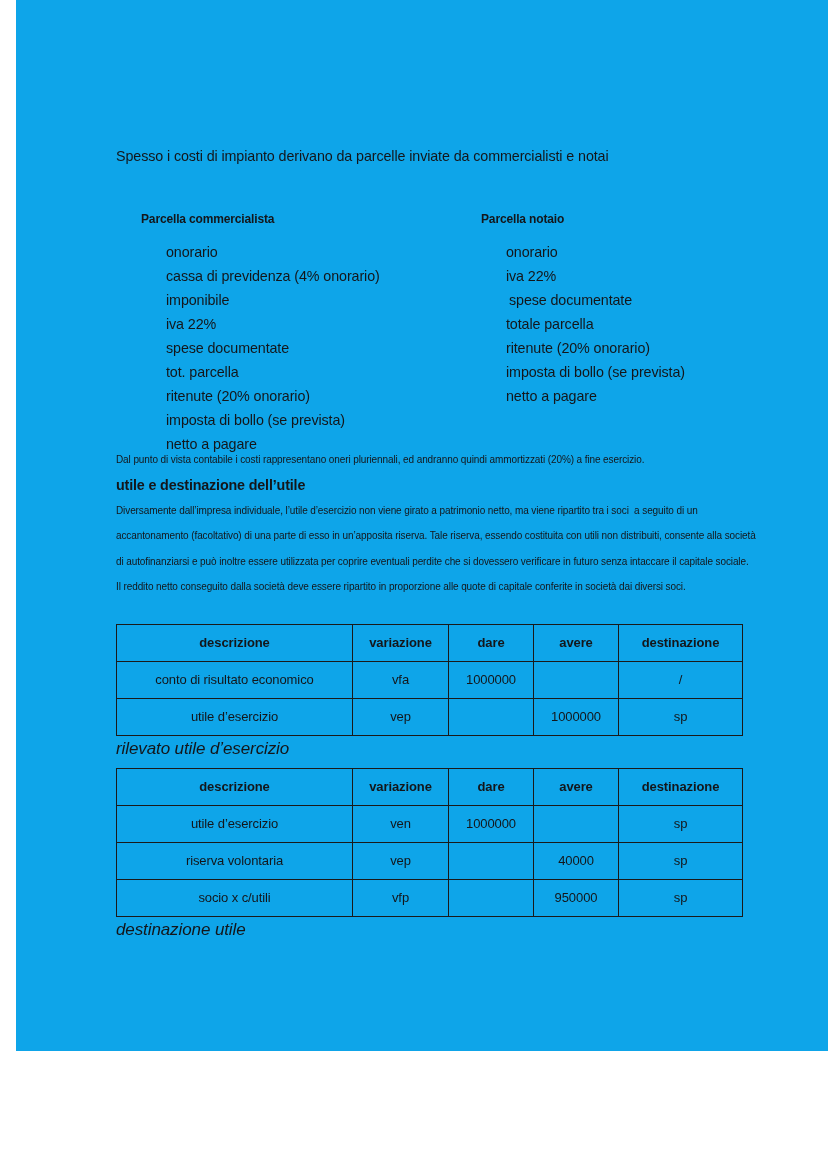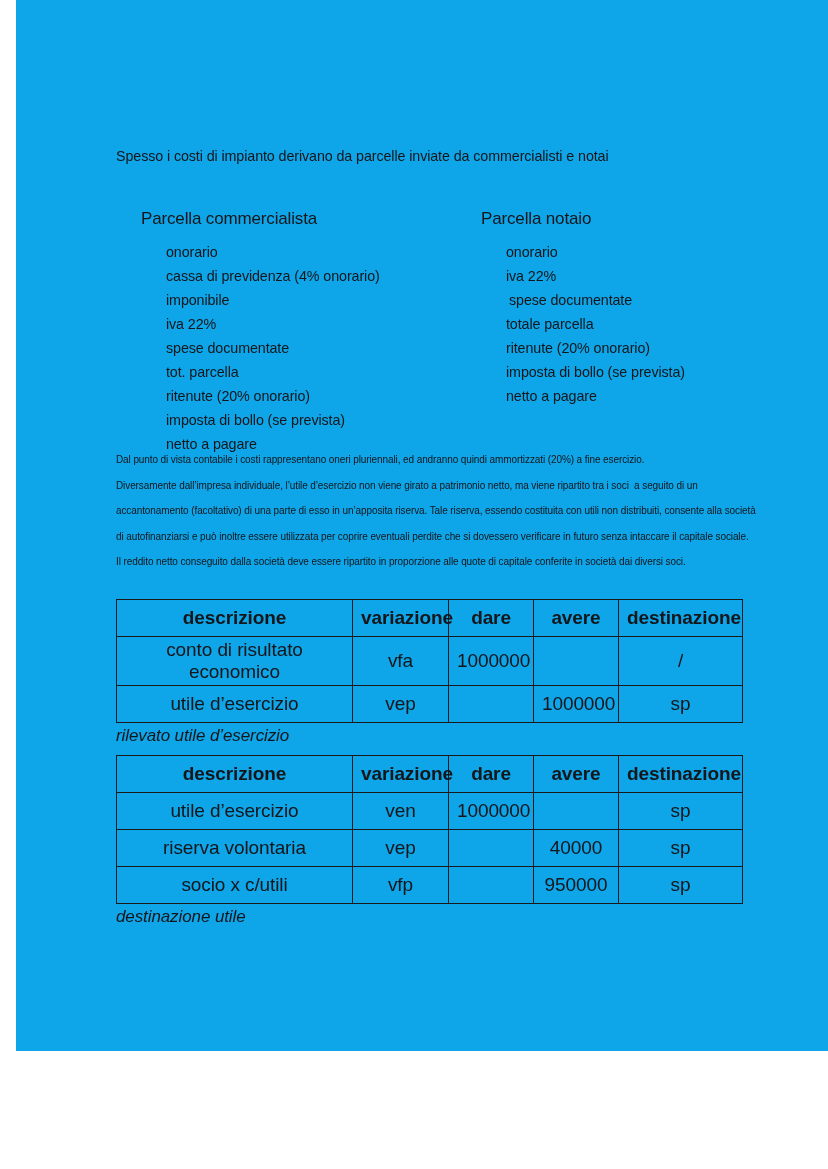--- a/index.html
+++ b/index.html
@@ -52,8 +52,8 @@
   .parcella-col.right { left: 365px; }
 
   .parcella-title {
-    font-size: 17px;
-    font-weight: 400;
+    font-size: 12px;
+    font-weight: 700;
     line-height: 24px;
     letter-spacing: -0.15px;
     margin: 0 0 9px 0;

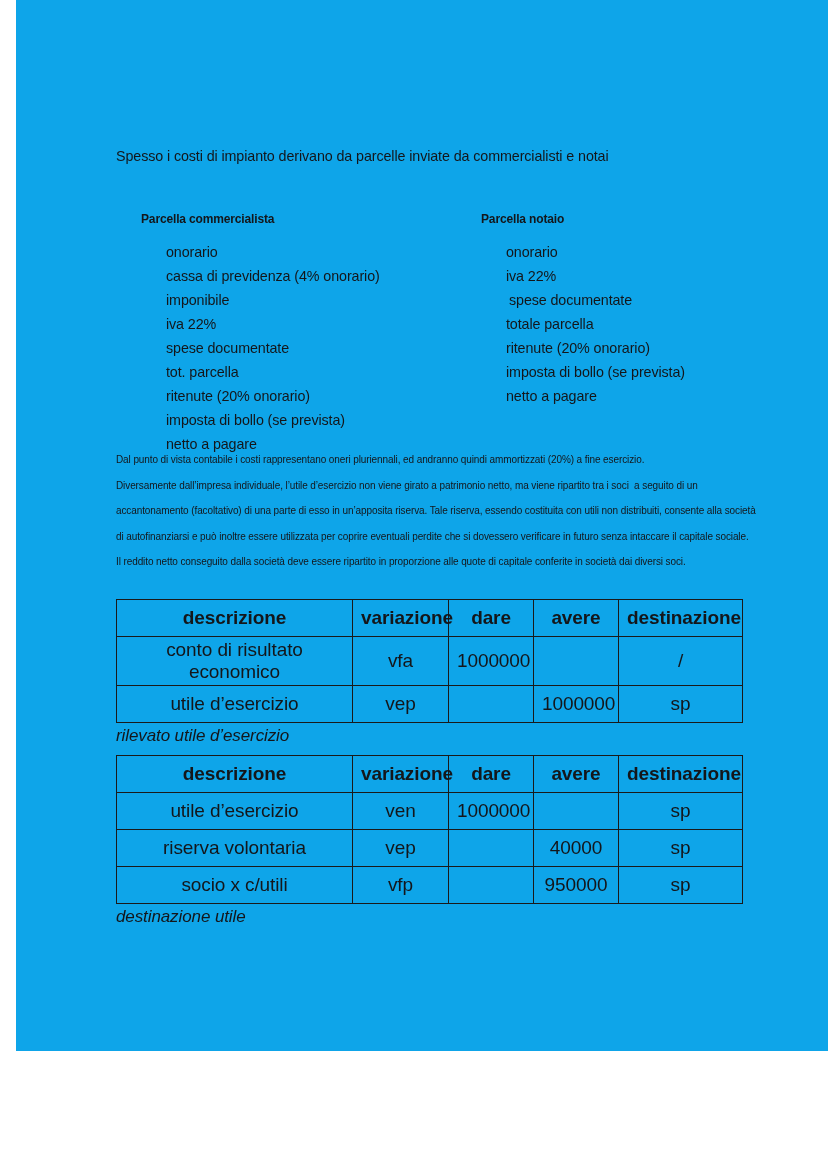--- a/index.html
+++ b/index.html
@@ -169,6 +169,7 @@
 
     <p class="para">Dal punto di vista contabile i costi rappresentano oneri pluriennali, ed andranno quindi ammortizzati (20%) a fine esercizio.</p>
 
+    <h2 class="section-head spaced-top">utile e destinazione dell’utile</h2>
 
     <p class="para">Diversamente dall’impresa individuale, l’utile d’esercizio non viene girato a patrimonio netto, ma viene ripartito tra i soci  a seguito di un accantonamento (facoltativo) di una parte di esso in un’apposita riserva. Tale riserva, essendo costituita con utili non distribuiti, consente alla società di autofinanziarsi e può inoltre essere utilizzata per coprire eventuali perdite che si dovessero verificare in futuro senza intaccare il capitale sociale. Il reddito netto conseguito dalla società deve essere ripartito in proporzione alle quote di capitale conferite in società dai diversi soci.</p>
 

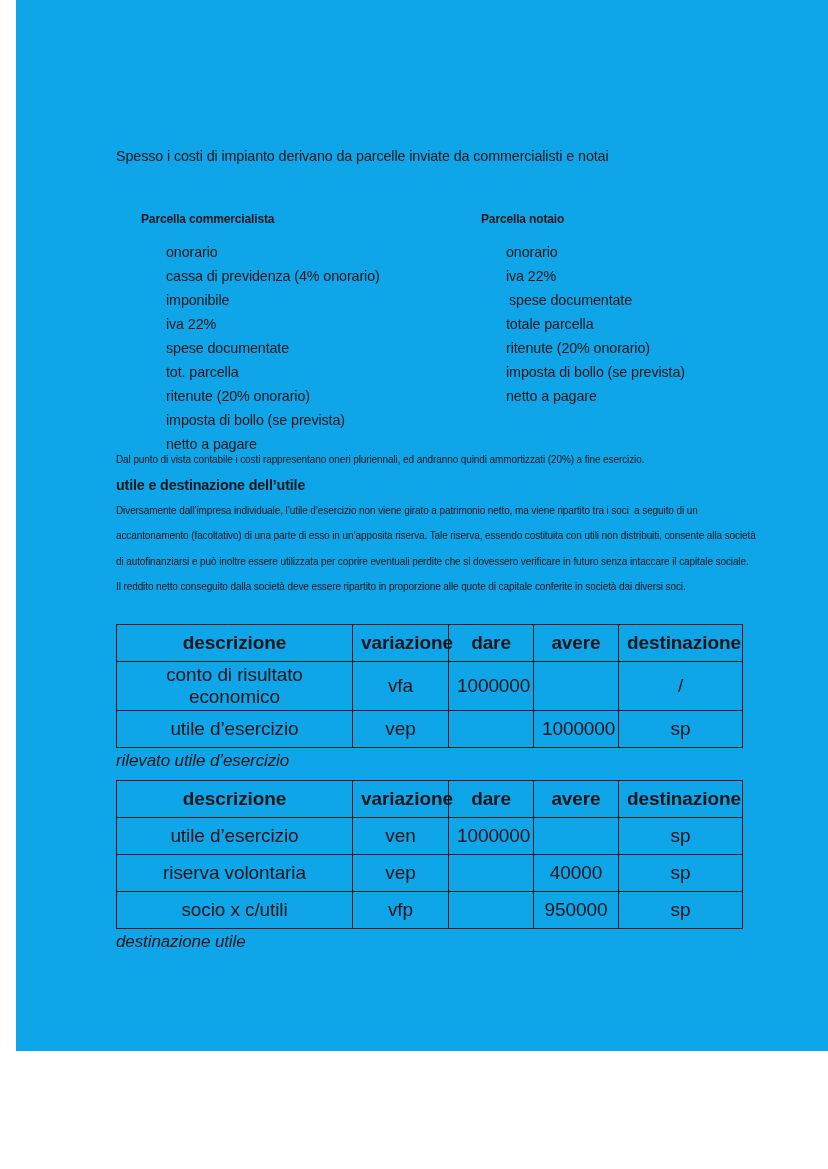--- a/index.html
+++ b/index.html
@@ -99,7 +99,7 @@
   .ledger th, .ledger td {
     border: 1.6px solid #1a1a1a;
     text-align: center;
-    font-size: 19px;
+    font-size: 13px;
     letter-spacing: -0.1px;
     height: 37px;
     padding: 2px 8px;

